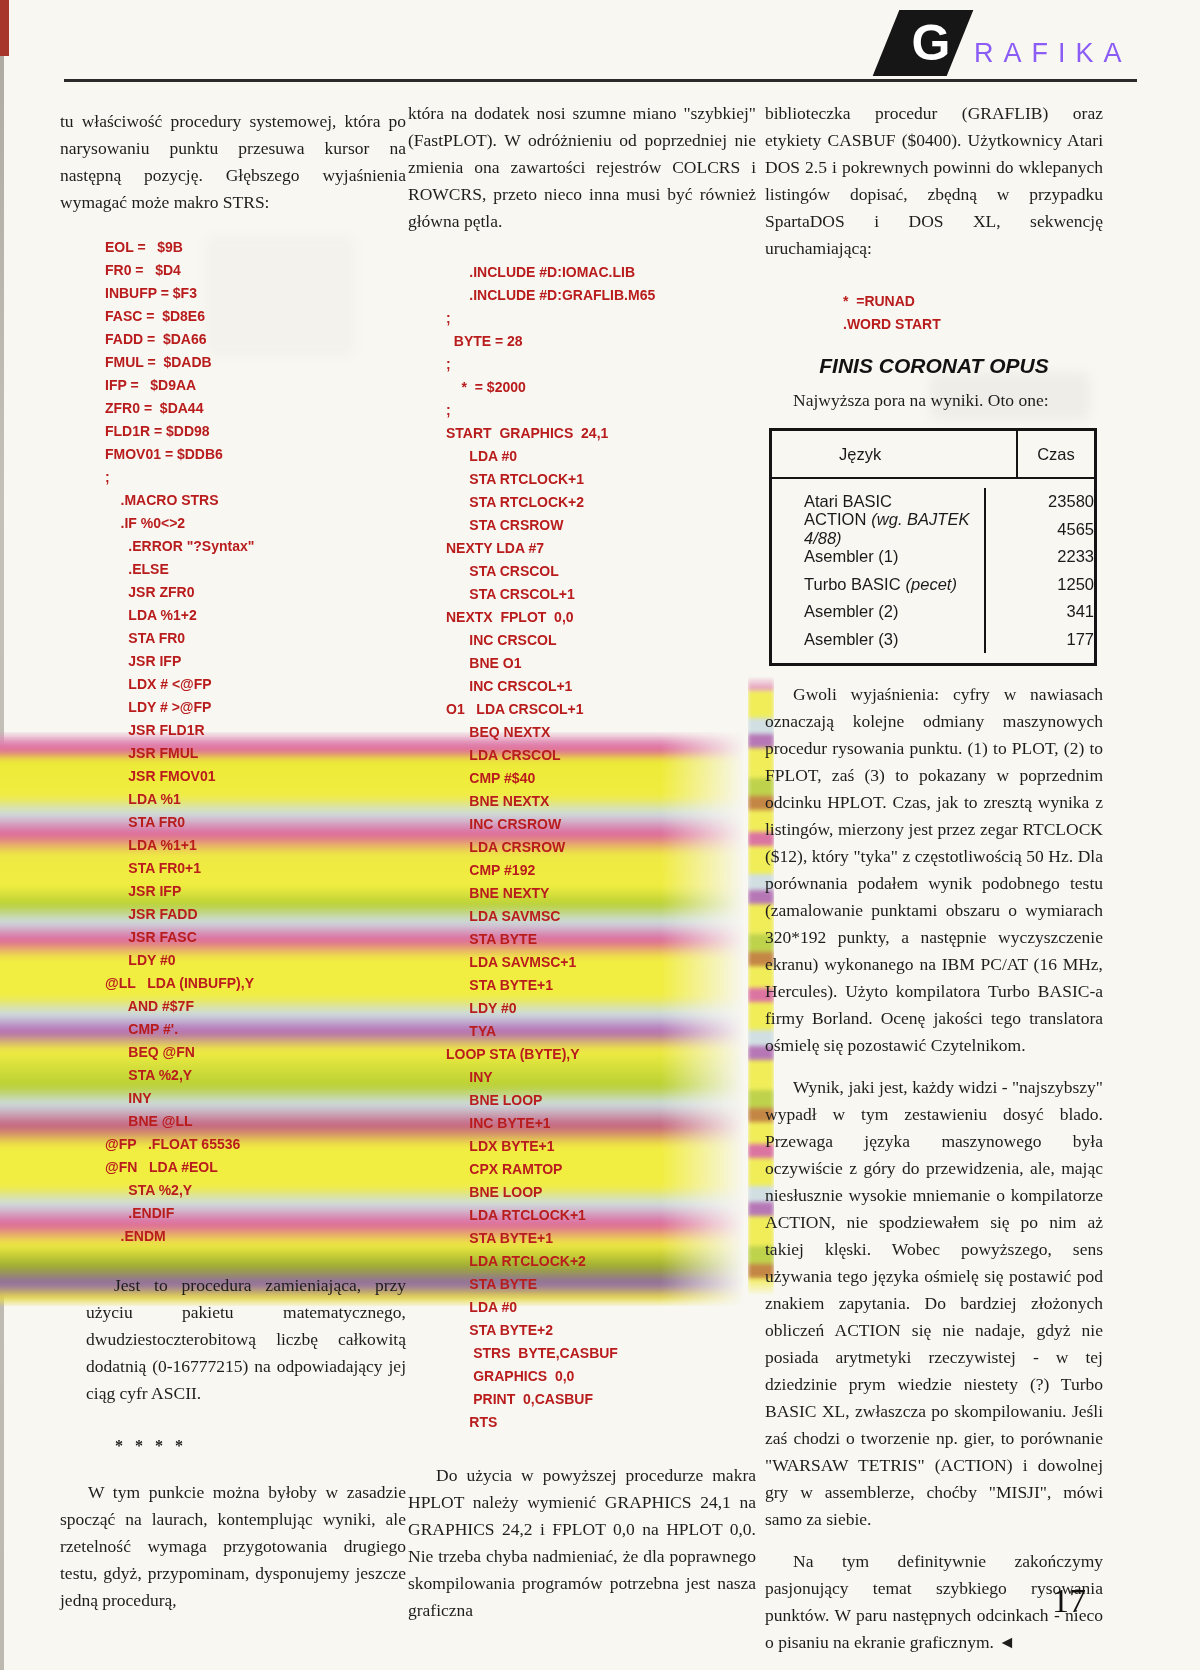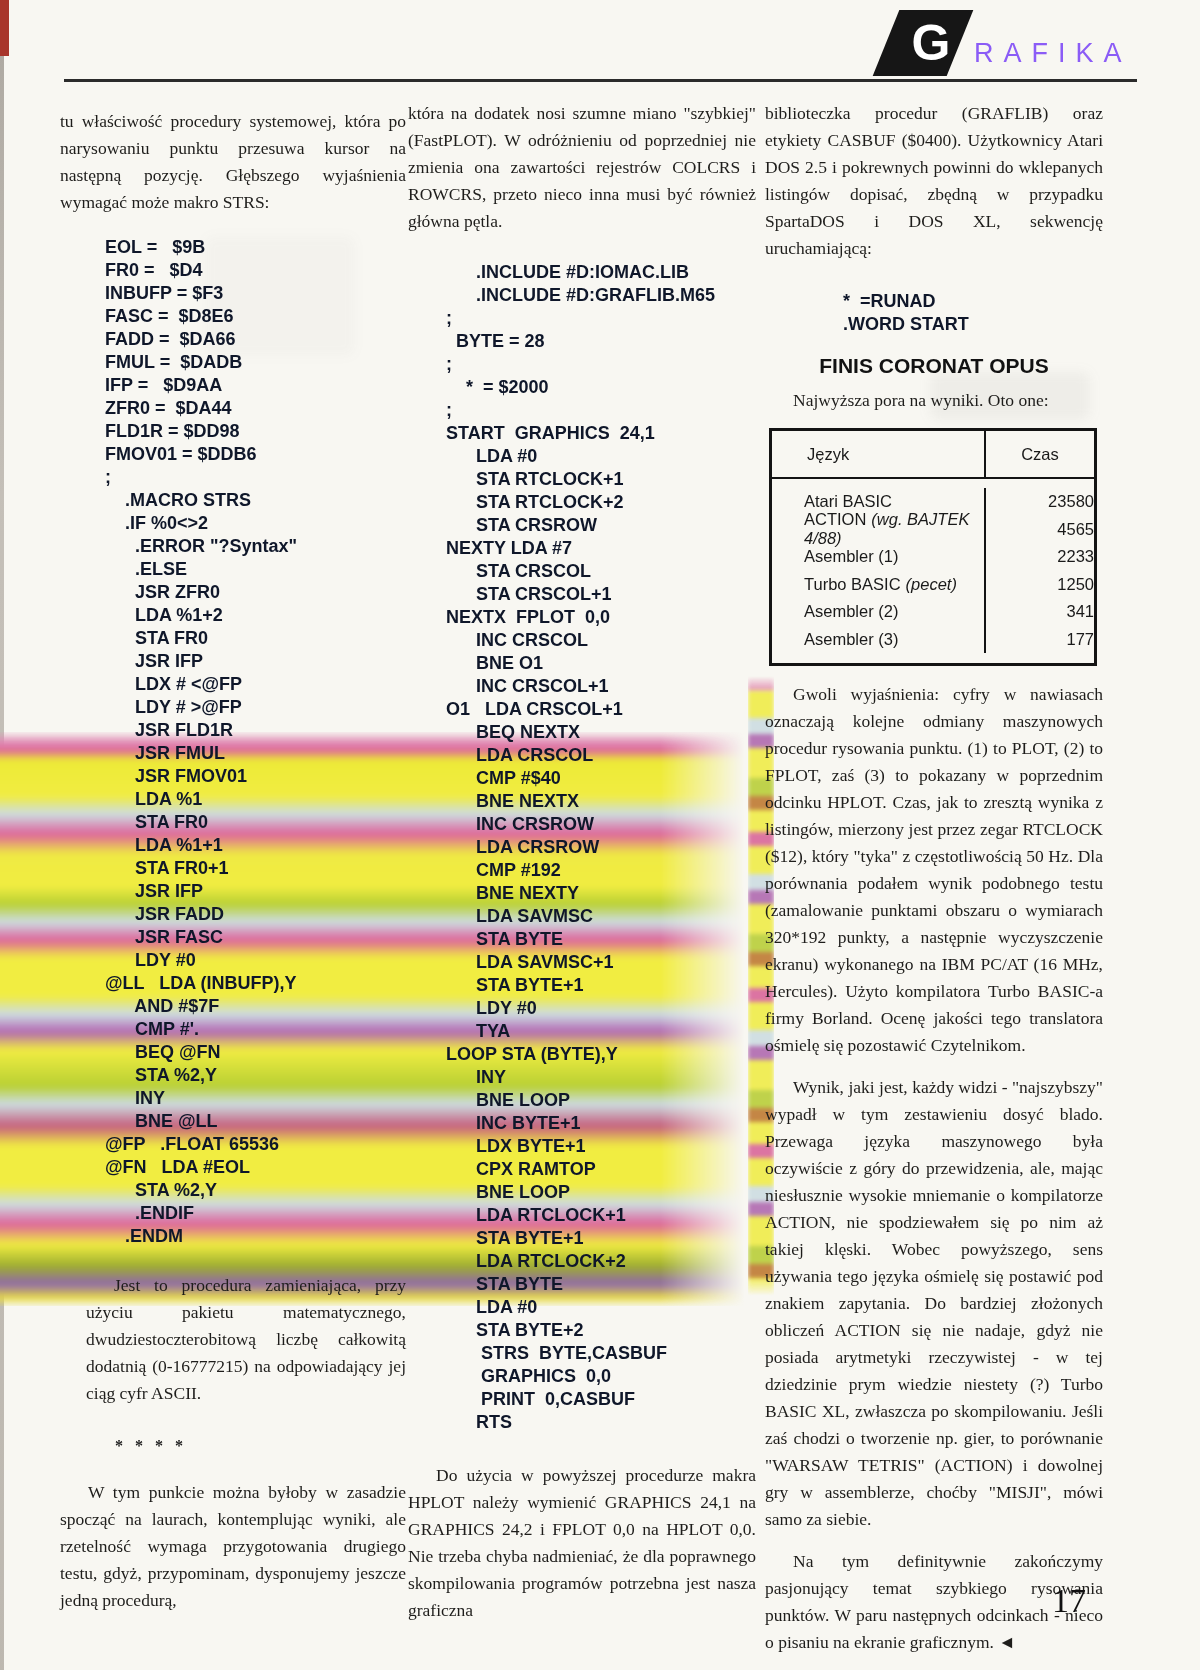--- a/index.html
+++ b/index.html
@@ -71,8 +71,8 @@
   .indent { text-indent:1.6em; }
 
   .code {
-    font-family:"Liberation Sans", sans-serif; font-weight:bold; font-size:18px;
-    line-height:23px; color:#0f172a; position:relative;
+    font-family:"Liberation Sans", sans-serif; font-weight:bold; font-size:14px;
+    line-height:23px; color:#b91c1c; position:relative;
   }
   .code-left { margin-top:20px; padding-left:45px; }
   .code-mid  { margin-top:26px; padding-left:38px; }

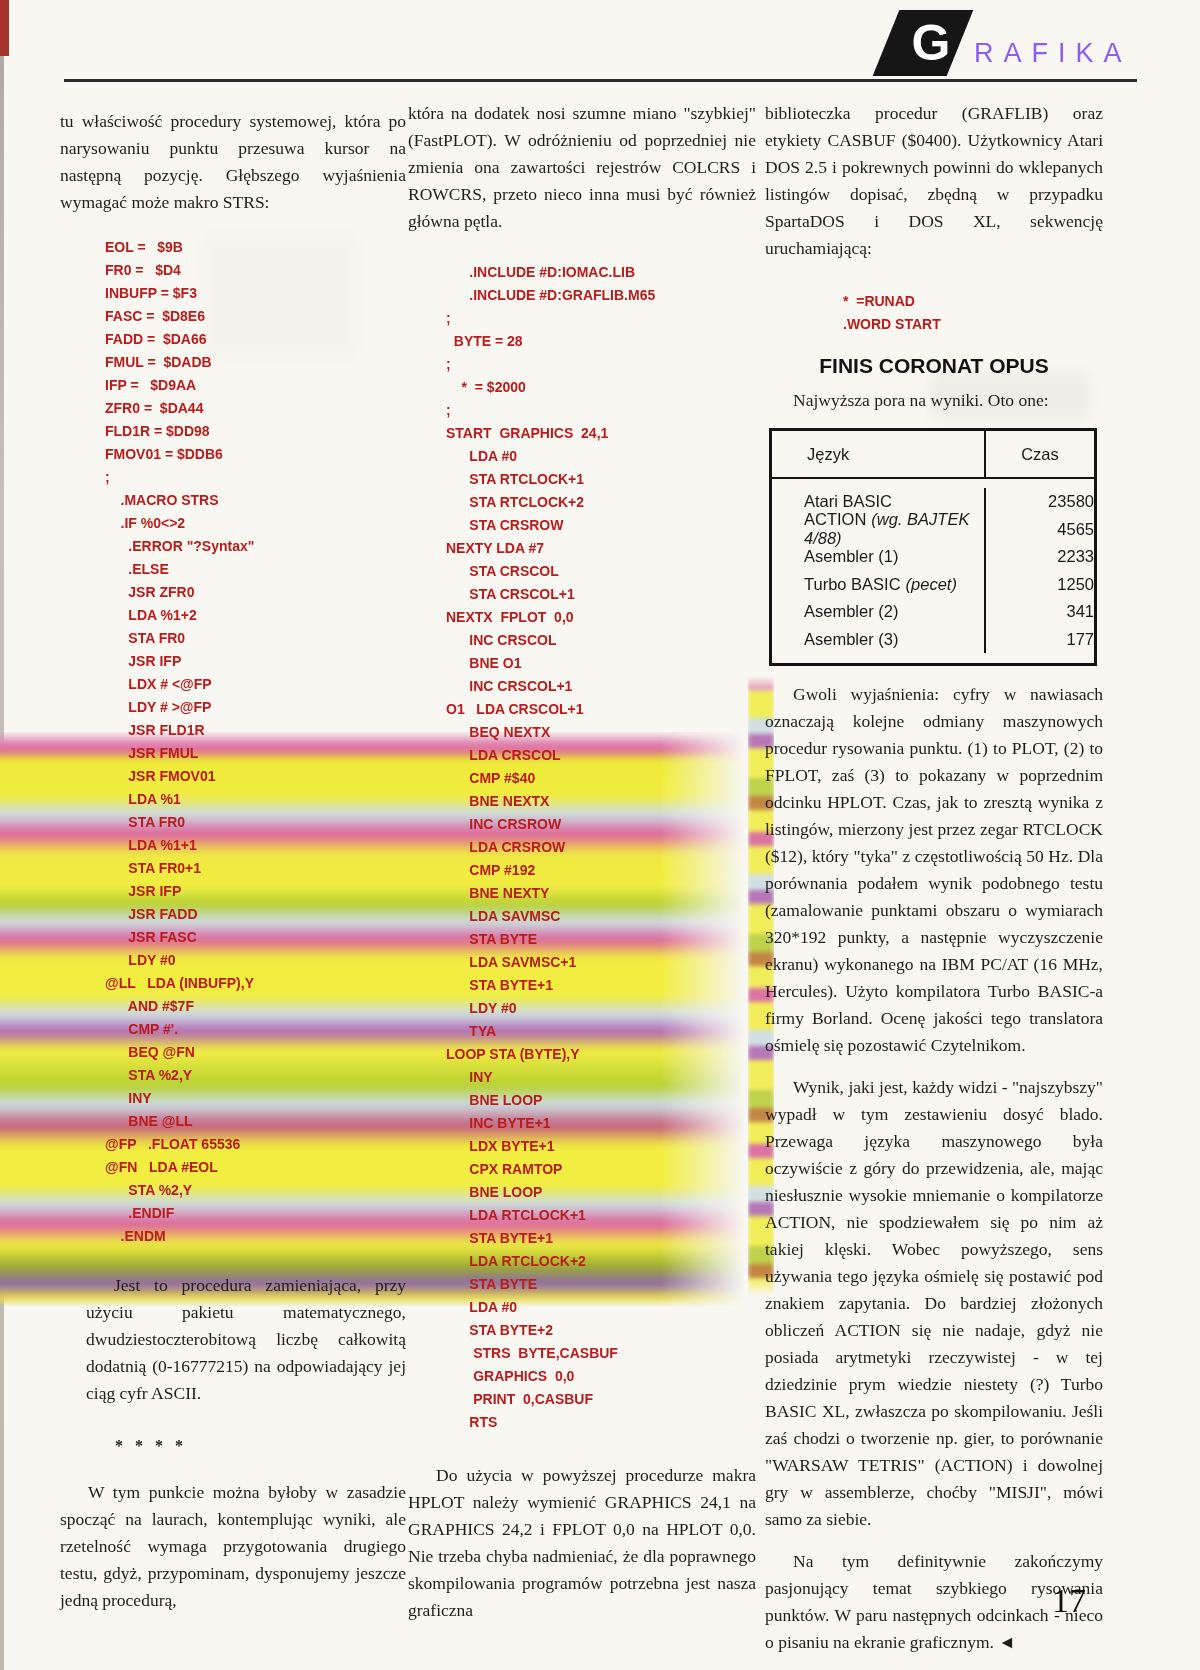--- a/index.html
+++ b/index.html
@@ -87,7 +87,7 @@
   .startup-code { margin-top:28px; padding-left:78px; }
   .finis-heading {
     margin:18px 0 0 0; text-align:center;
-    font-family:"Liberation Sans", sans-serif; font-weight:bold; font-size:21px; color:#121212;
+    font-family:"Liberation Sans", sans-serif; font-weight:bold; font-size:21px; color:#121212;font-style:italic;
   }
   .results-intro { margin-top:9px; }
 

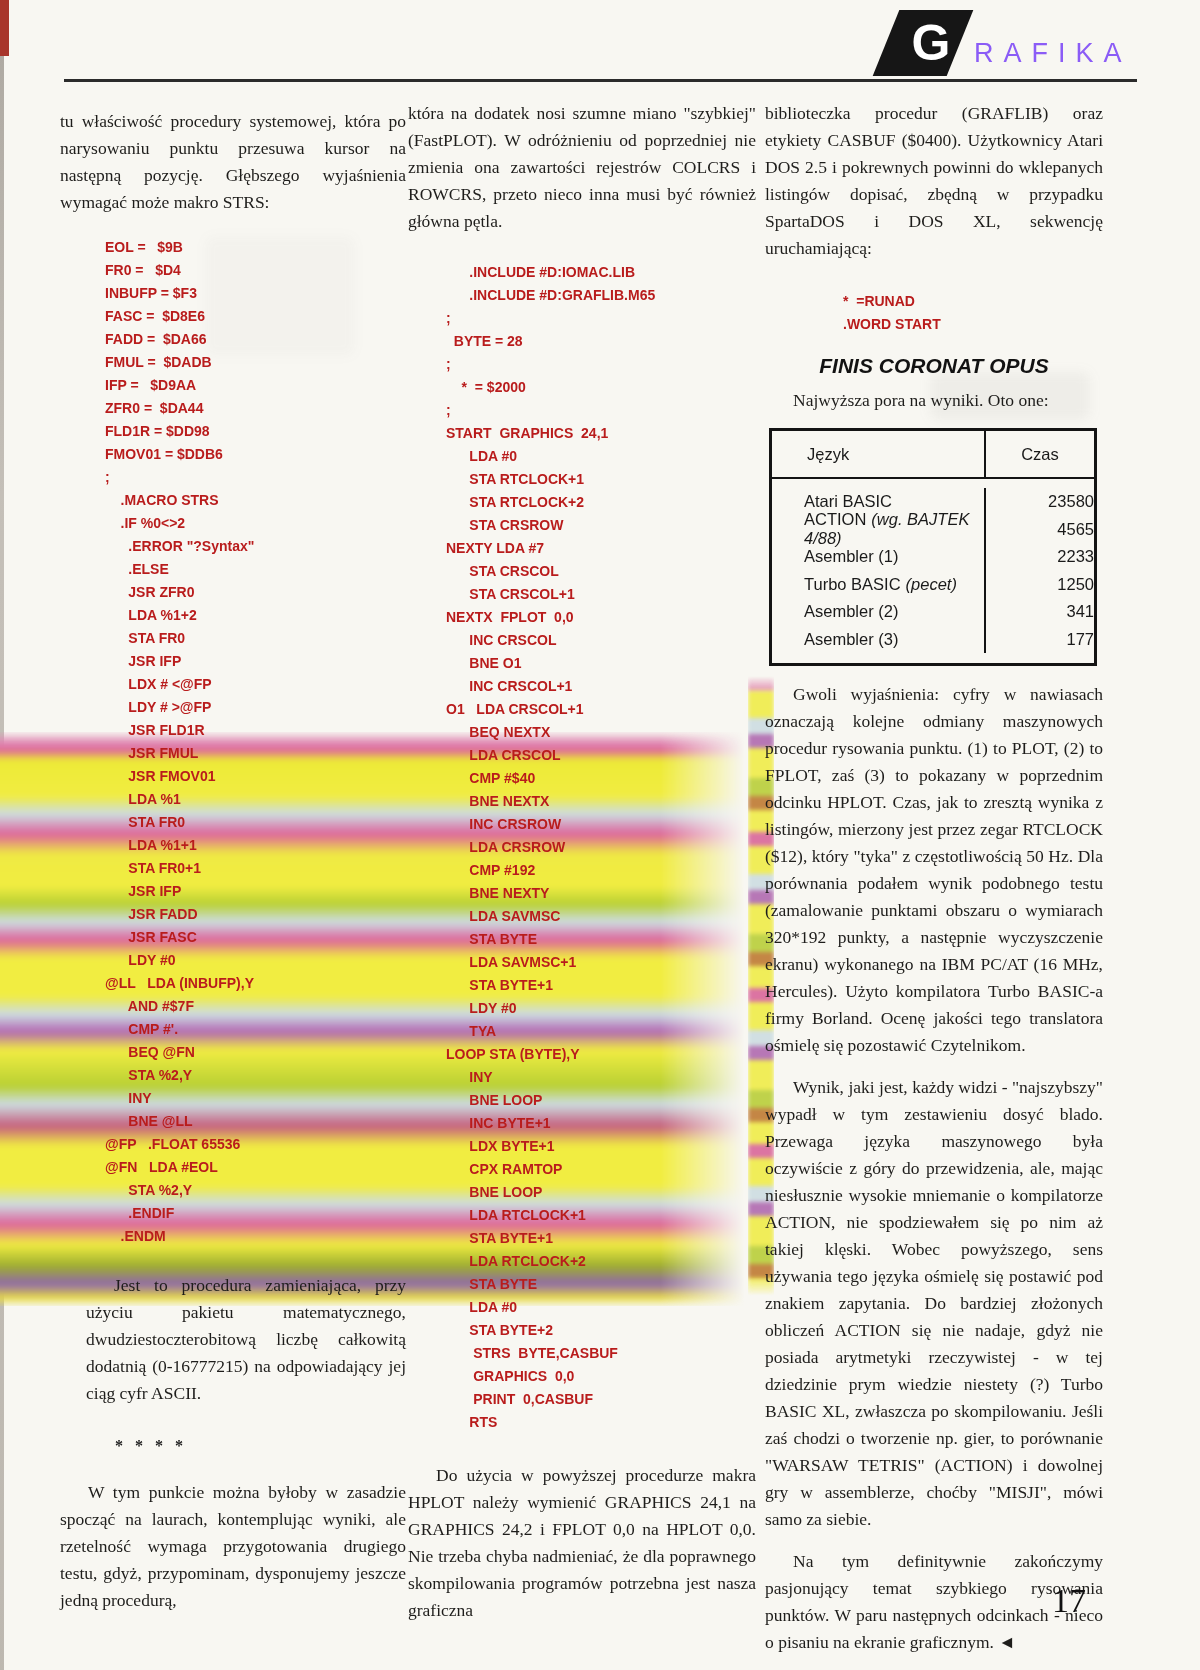--- a/index.html
+++ b/index.html
@@ -100,7 +100,7 @@
   .t-head .t-name, .t-head .t-time { height:46px; line-height:46px; }
   .t-head { border-bottom:2px solid #141414; }
   .t-name { width:212px; padding-left:32px; box-sizing:border-box; }
-  .t-head .t-name { padding-left:35px; }
+  .t-head .t-name { padding-left:35px;margin-left:32px; }
   .t-time { flex:1; border-left:2px solid #141414; text-align:center; align-self:stretch; display:flex; align-items:center; justify-content:flex-end; box-sizing:border-box; }
   .t-head .t-time { justify-content:center; padding-right:0; }
   .t-body { padding:9px 0 10px 0; }

